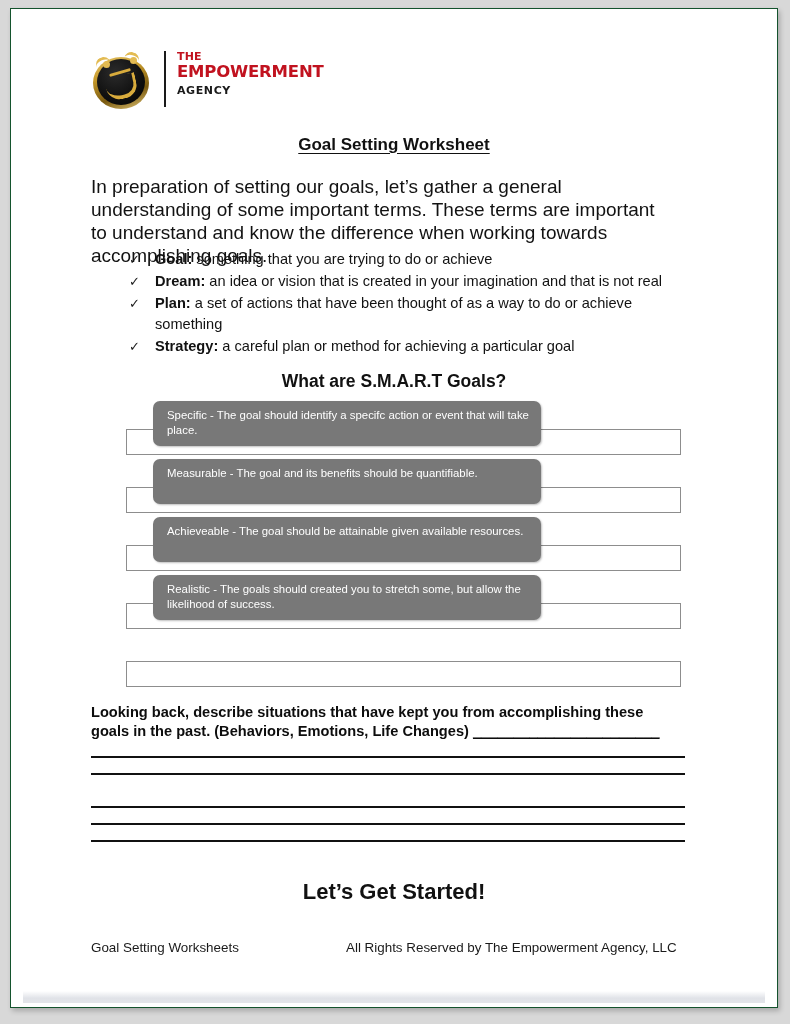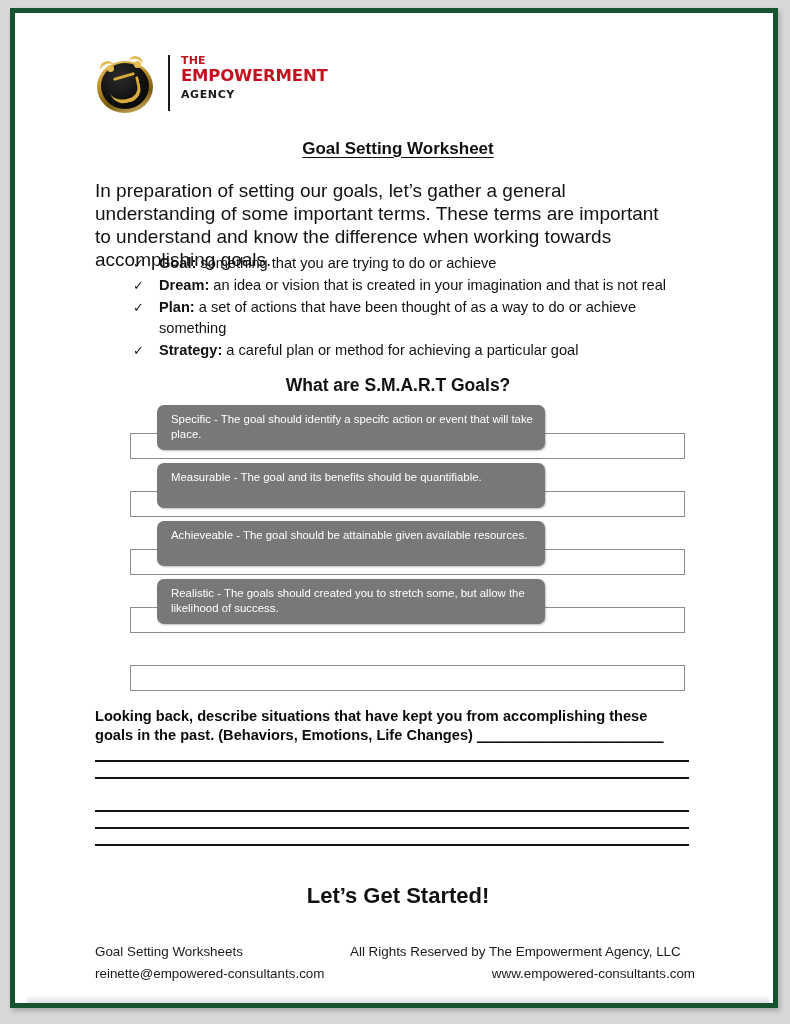--- a/index.html
+++ b/index.html
@@ -23,7 +23,7 @@
     width: 768px;
     height: 1000px;
     background: #ffffff;
-    border: 5px solid #14532d;
+    border: 1px solid #14532d;
     box-shadow: 2px 3px 5px rgba(0,0,0,0.22);
     box-sizing: border-box;
     overflow: hidden;

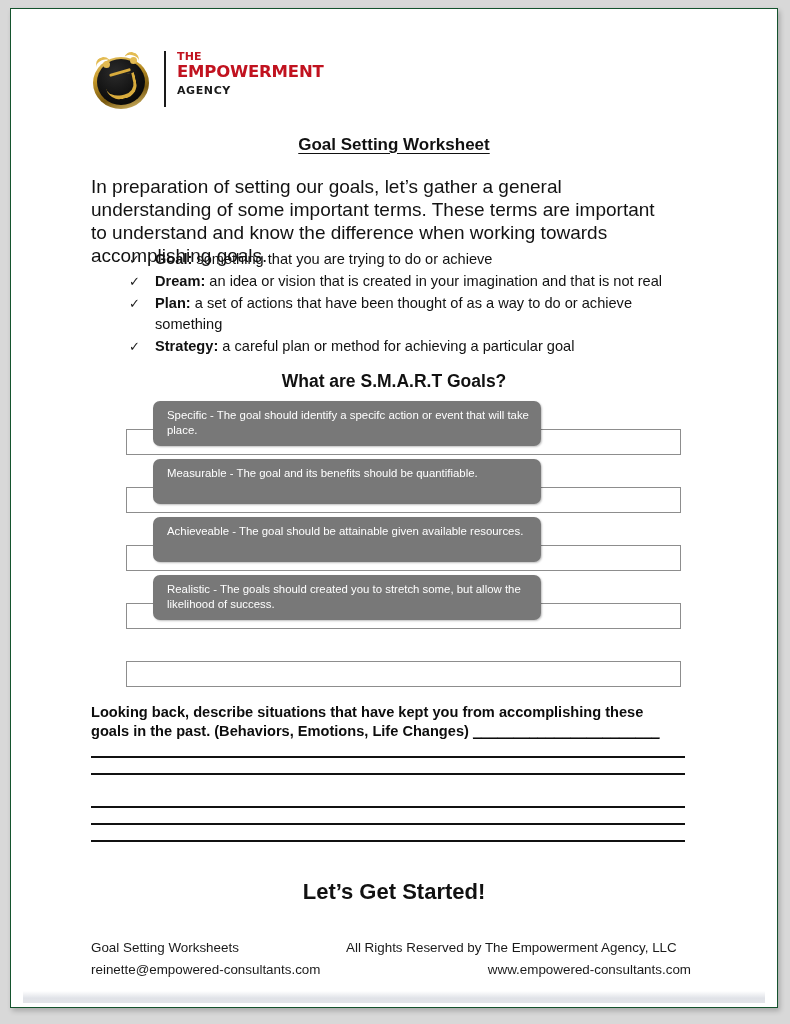--- a/index.html
+++ b/index.html
@@ -388,10 +388,6 @@
         <div class="footer-left">Goal Setting Worksheets</div>
         <div class="footer-right">All Rights Reserved by The Empowerment Agency, LLC</div>
       </div>
-      <div class="footer-row r2">
-        <div class="footer-left">reinette@empowered-consultants.com</div>
-        <div class="footer-right">www.empowered-consultants.com</div>
-      </div>
     </div>
 
     <div id="scan-smudge"></div>

